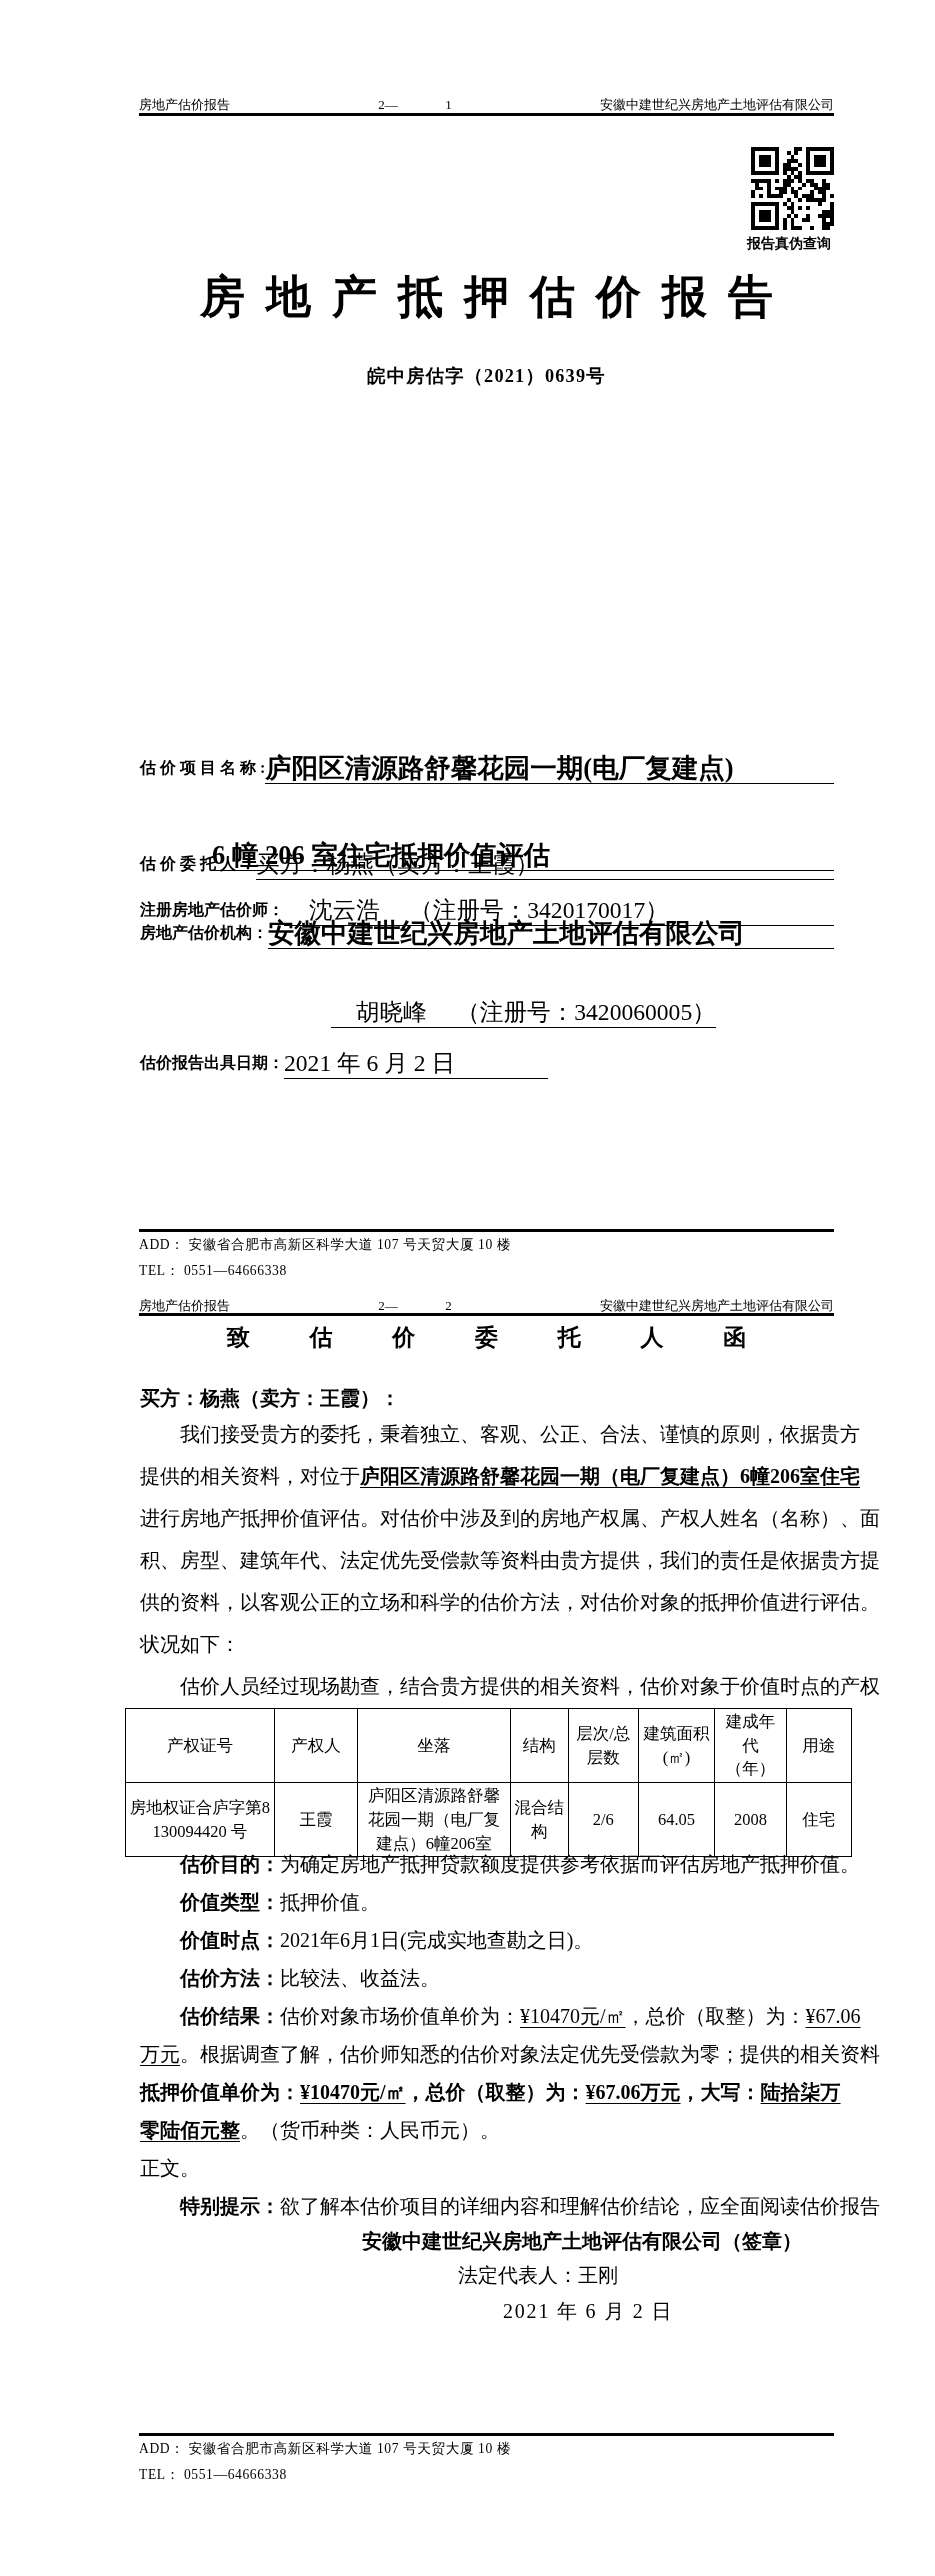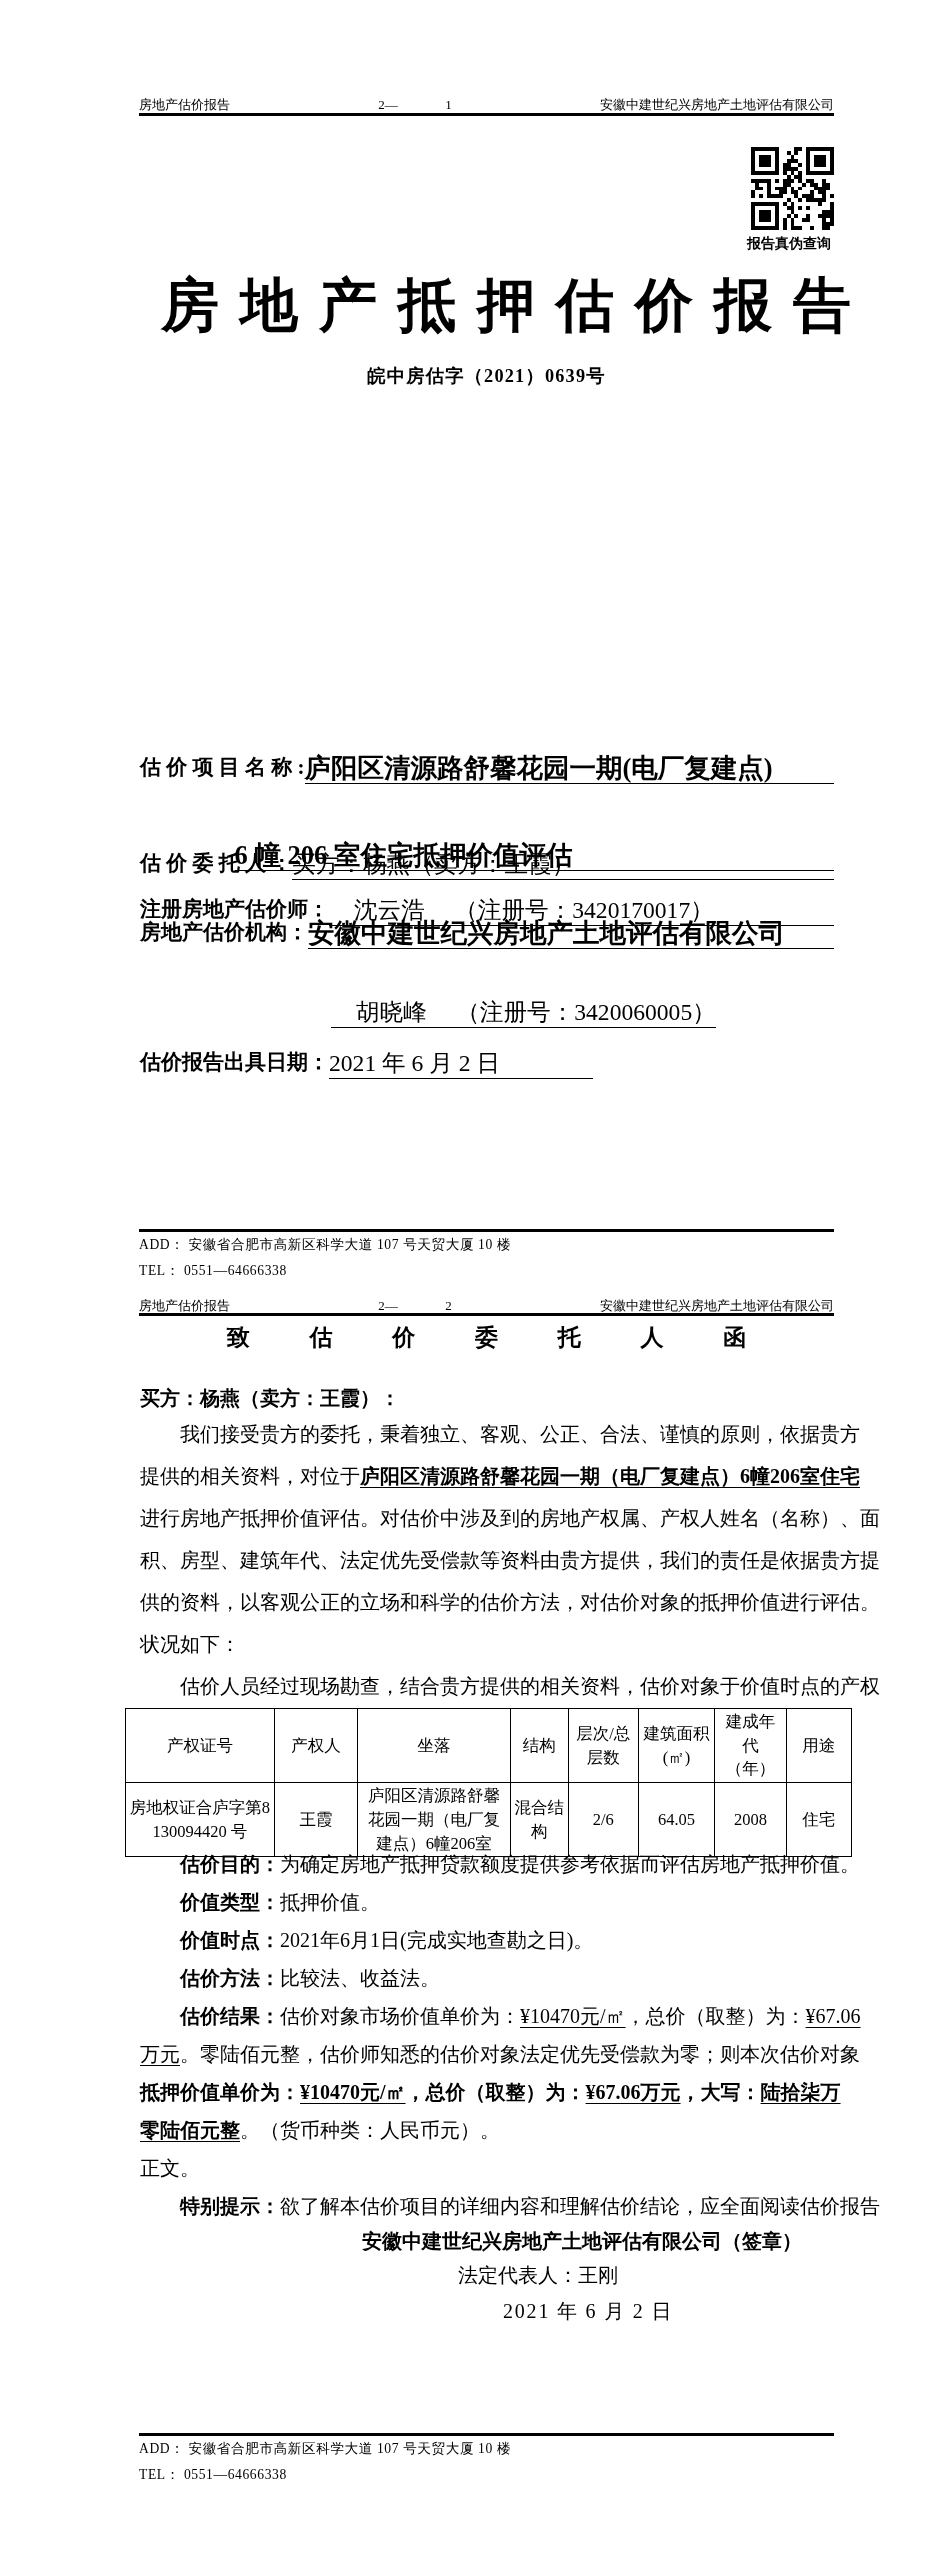--- a/index.html
+++ b/index.html
@@ -23,7 +23,7 @@
   .qrcap{left:747px;top:235px;width:93px;text-align:left;font-size:14px;font-weight:bold;}
 
   
-  .doctitle{left:140px;top:267px;width:693px;text-align:center;font-size:58px;font-weight:bold;
+  .doctitle{left:140px;top:267px;width:693px;text-align:center;font-size:45px;font-weight:bold;
             letter-spacing:21px;text-indent:21px;white-space:nowrap;}
   .docno{left:140px;top:363px;width:693px;text-align:center;font-size:18.3px;font-weight:bold;letter-spacing:1.2px;}
 

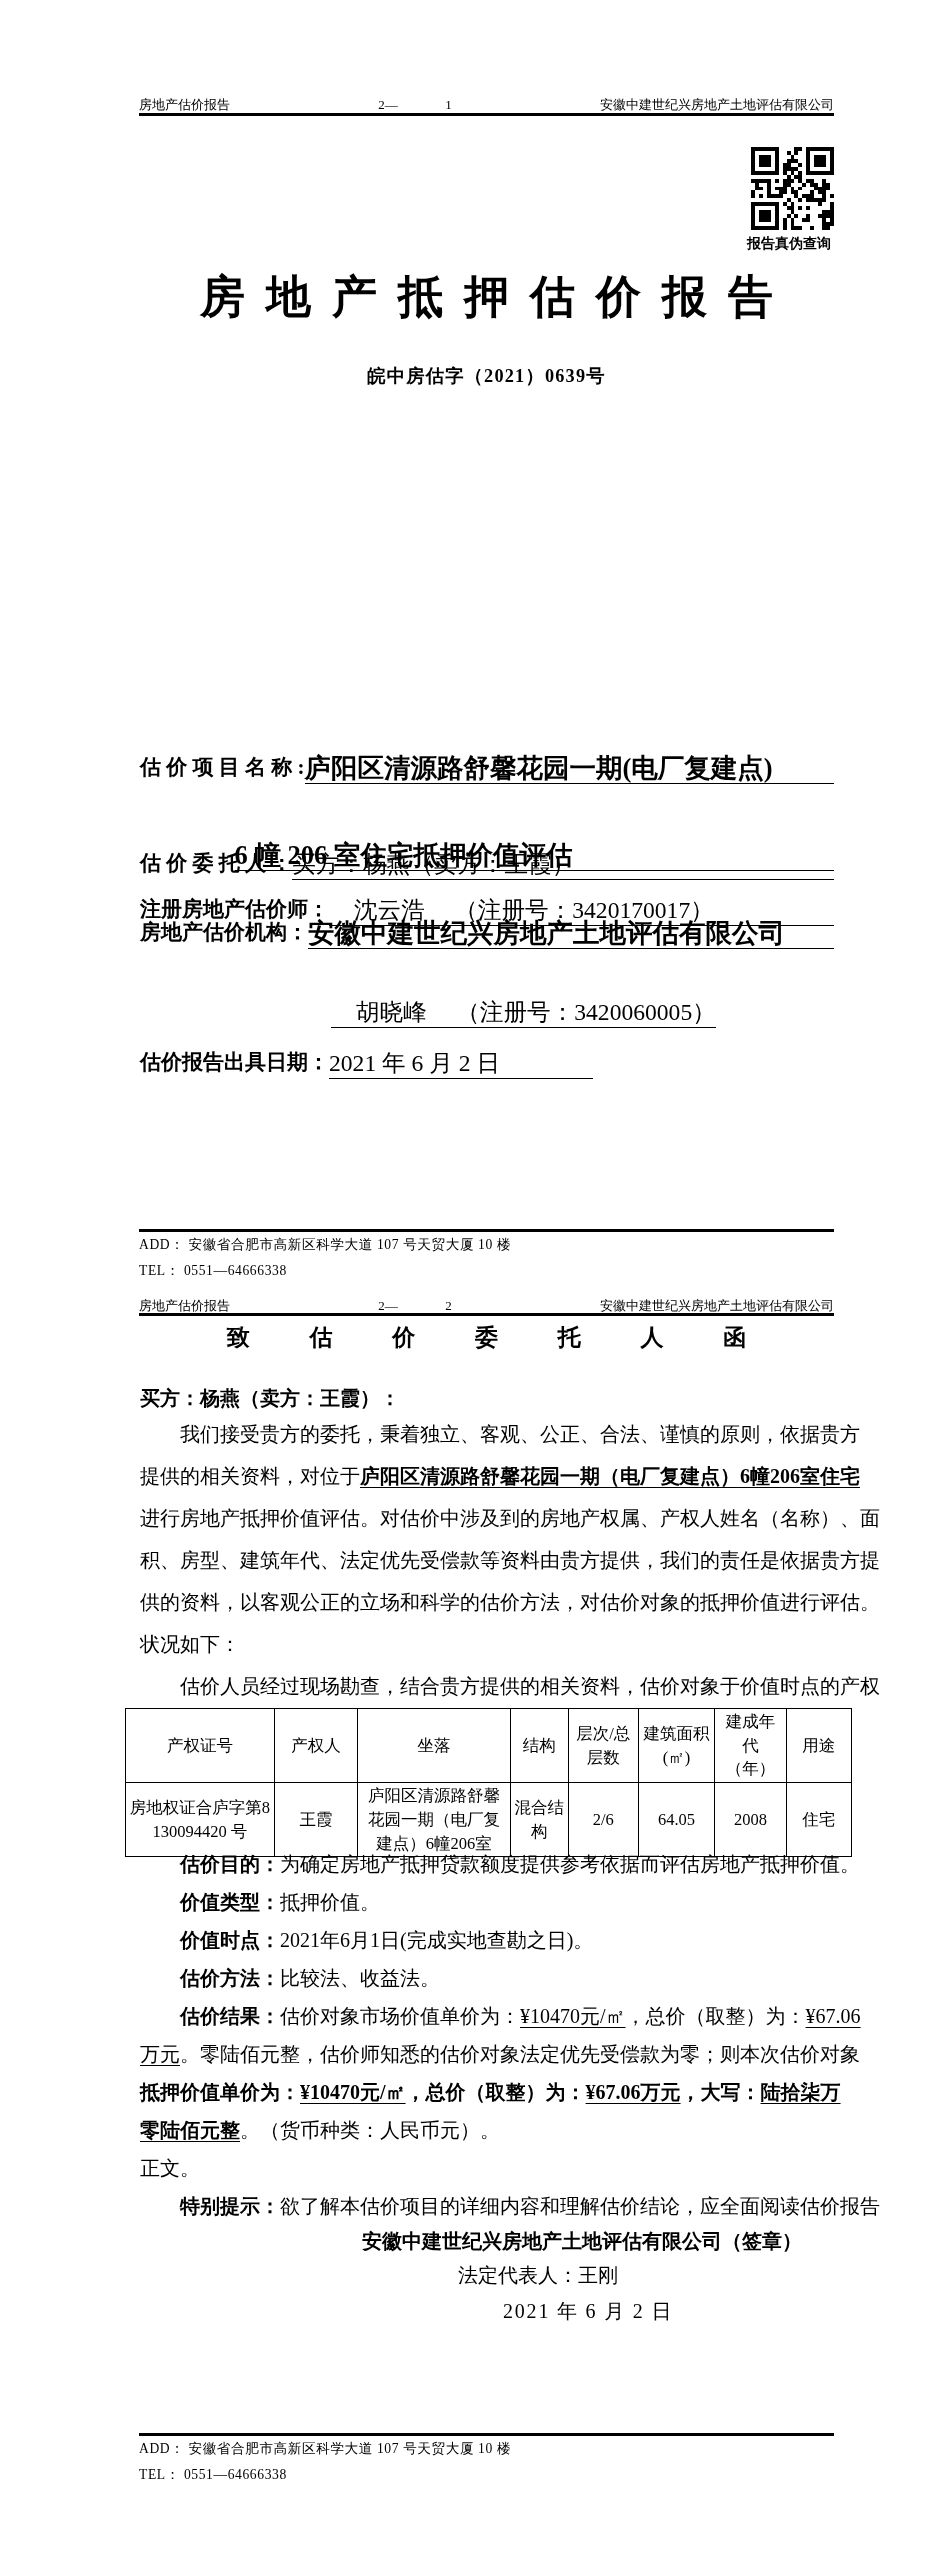--- a/index.html
+++ b/index.html
@@ -29,7 +29,7 @@
 
   
   .frow{left:140px;width:694px;height:34px;display:flex;align-items:flex-end;}
-  .frow .lab{font-size:21px;font-weight:bold;white-space:pre;line-height:27px;padding-bottom:3.5px;}
+  .frow .lab{font-size:16px;font-weight:bold;white-space:pre;line-height:27px;padding-bottom:3.5px;}
   .frow .val{flex:1;border-bottom:1.8px solid #000;text-align:left;font-size:23.6px;line-height:29.5px;
              white-space:nowrap;}
   .frow .val.big{font-size:26.5px;font-weight:bold;text-align:left;}

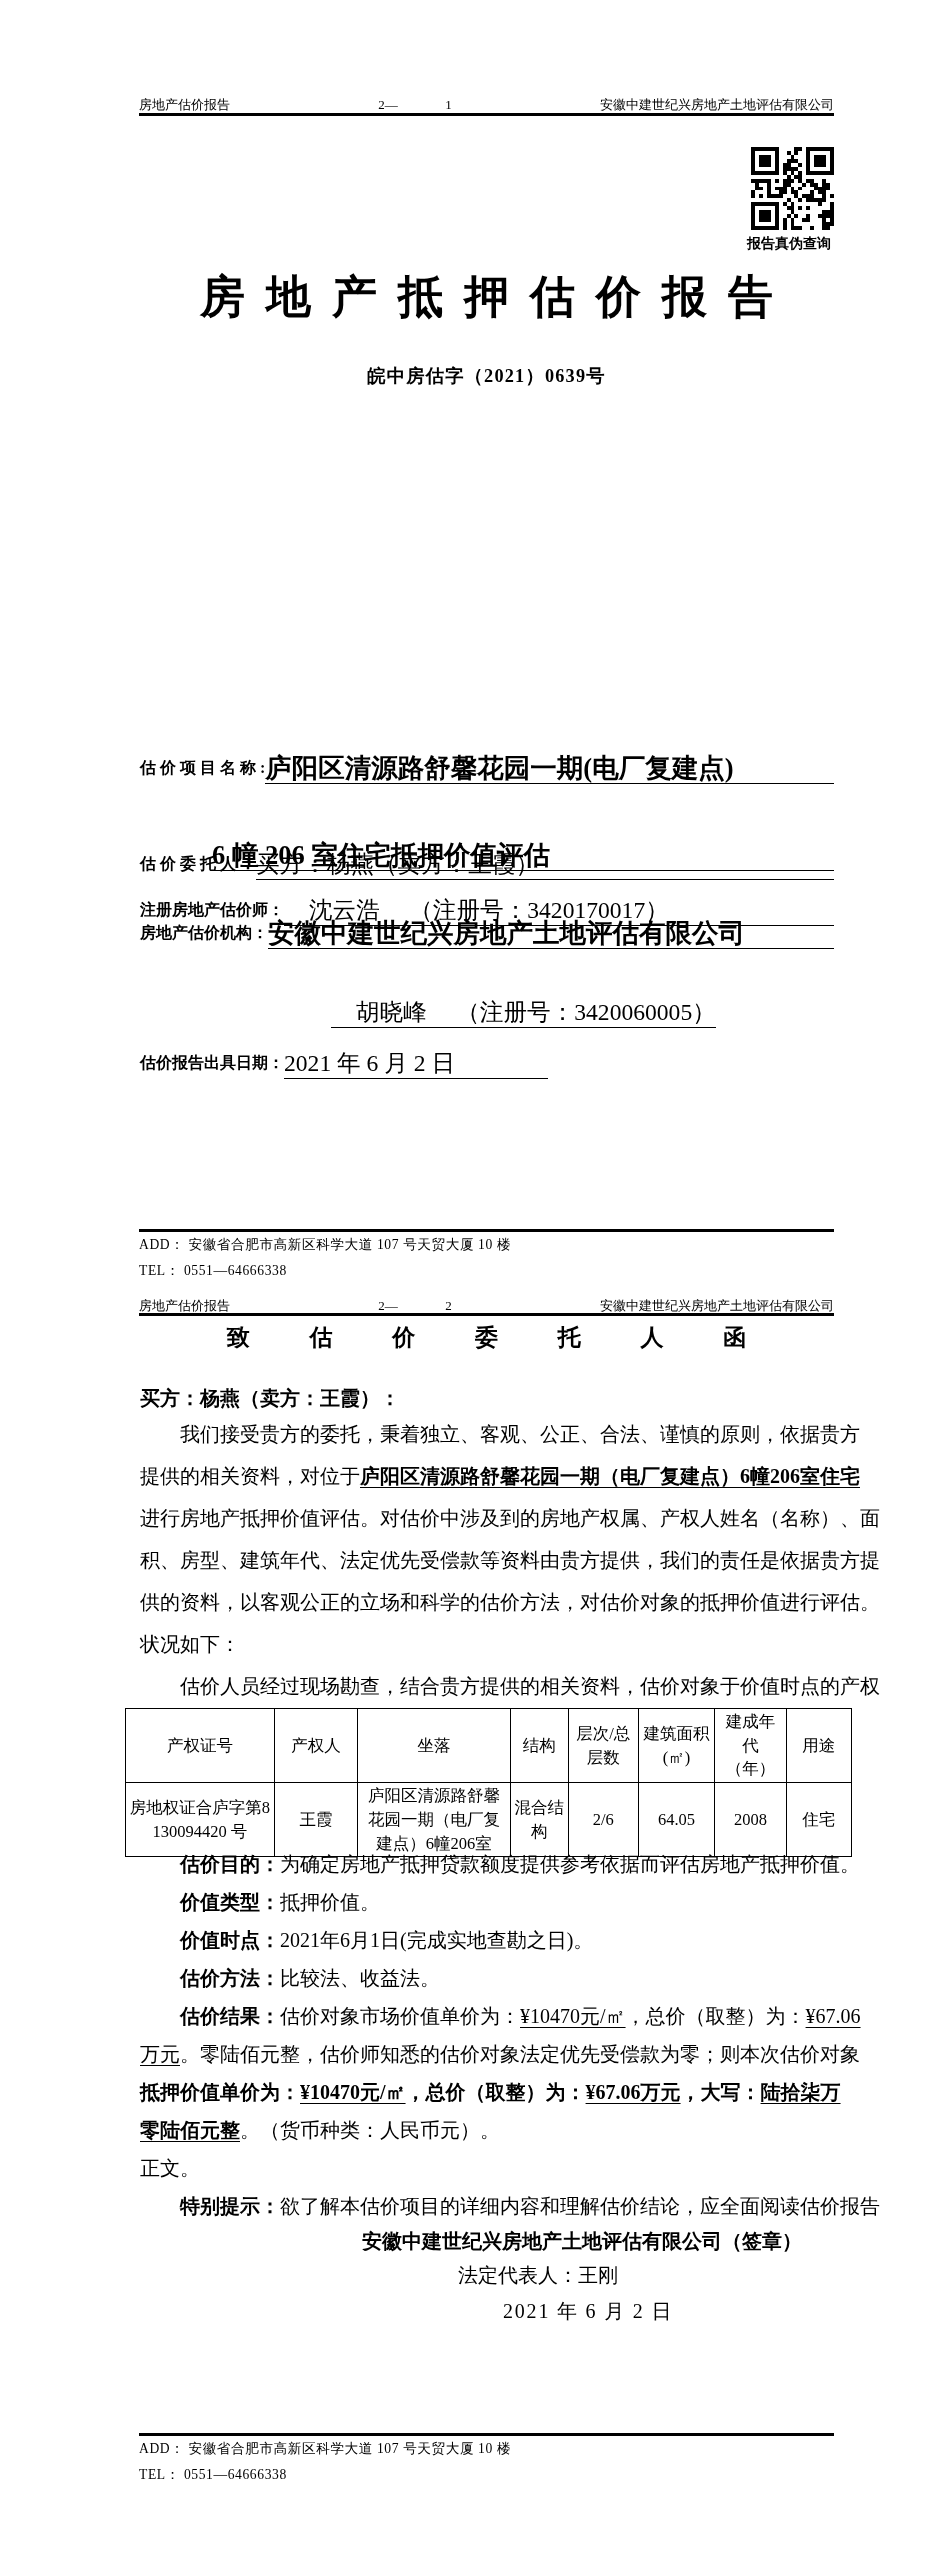--- a/index.html
+++ b/index.html
@@ -316,7 +316,7 @@
       <div class="line ind"><span class="b">价值时点：</span><span>2021年6月1日(完成实地查勘之日)。</span></div>
       <div class="line ind"><span class="b">估价方法：</span><span>比较法、收益法。</span></div>
       <div class="line ind"><span class="b">估价结果：</span><span>估价对象市场价值单价为：</span><span class="u">¥10470元/㎡</span><span>，总价（取整）为：</span><span class="u">¥67.06</span></div>
-      <div class="line"><span class="u">万元</span><span>。零陆佰元整，估价师知悉的估价对象法定优先受偿款为零；则本次估价对象</span></div>
+      <div class="line"><span class="u">万元</span><span>。根据调查了解，估价师知悉的估价对象法定优先受偿款为零；提供的相关资料</span></div>
       <div class="line"><span class="b">抵押价值单价为：</span><span class="b u">¥10470元/㎡</span><span class="b">，总价（取整）为：</span><span class="b u">¥67.06万元</span><span class="b">，大写：</span><span class="b u">陆拾柒万</span></div>
       <div class="line"><span class="b u">零陆佰元整</span><span>。（货币种类：人民币元）。</span></div>
       <div class="line"><span>正文。</span></div>

